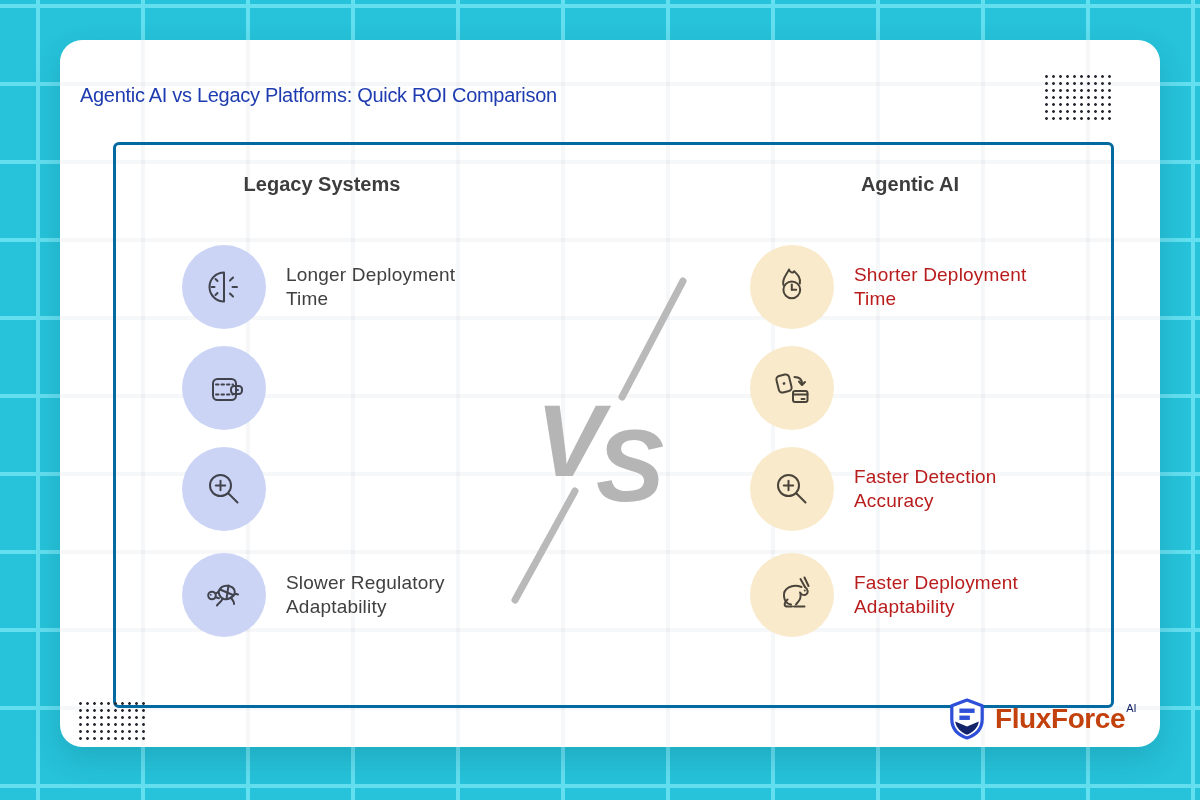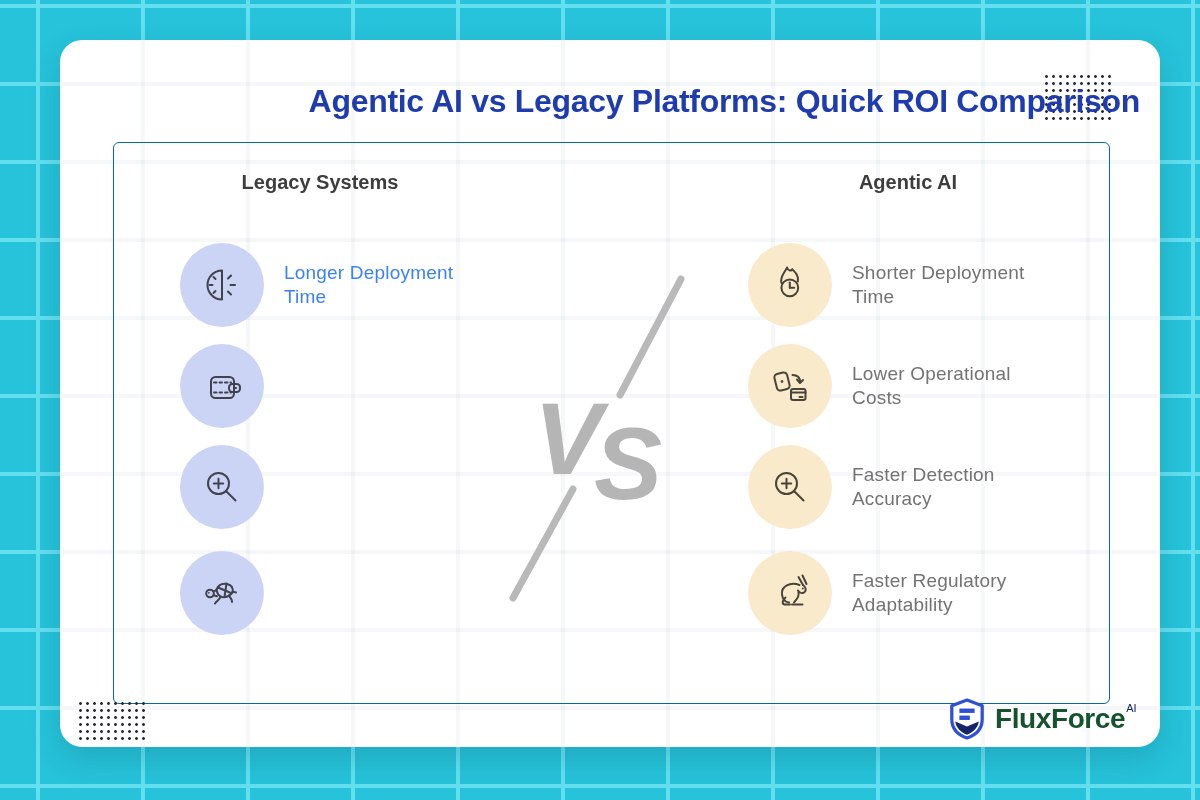--- a/index.html
+++ b/index.html
@@ -40,8 +40,8 @@
   .dots-bottom{left:17px;top:660px;width:70px;height:44px;}
   .main-title{
     position:relative;z-index:2;
-    margin:44px 20px 0 20px;text-align:right;
-    font-size:32px;line-height:1.1;font-weight:bold;
+    margin:44px 20px 0 20px;text-align:left;
+    font-size:20px;line-height:1.1;font-weight:normal;
     letter-spacing:-.3px;color:#1e3cb0;
   }
   .inner-card{

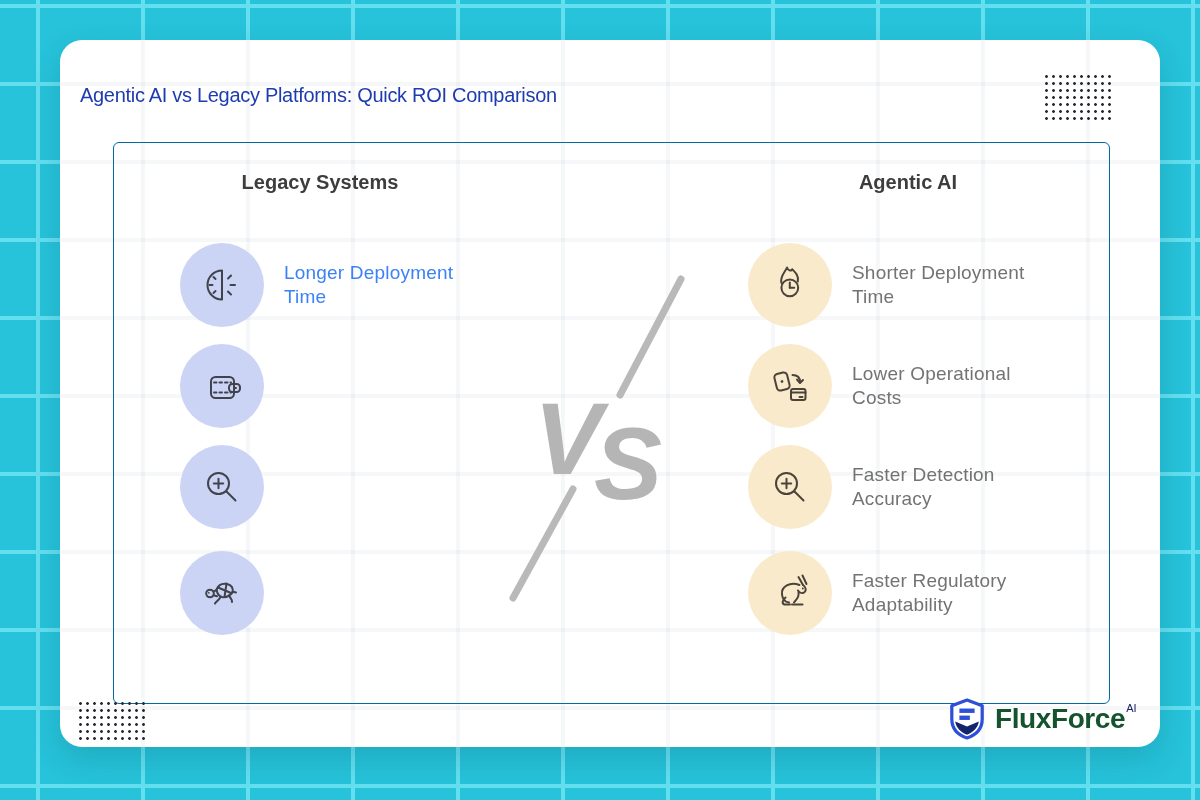--- a/index.html
+++ b/index.html
@@ -46,7 +46,7 @@
   }
   .inner-card{
     position:absolute;left:53px;top:102px;width:995px;height:560px;
-    border:1px solid #0369a1;border-radius:6px;background:transparent;
+    border:3px solid #0369a1;border-radius:6px;background:transparent;
   }
   .col-header{
     position:absolute;top:28px;font-size:20px;font-weight:bold;color:#3d3d3d;

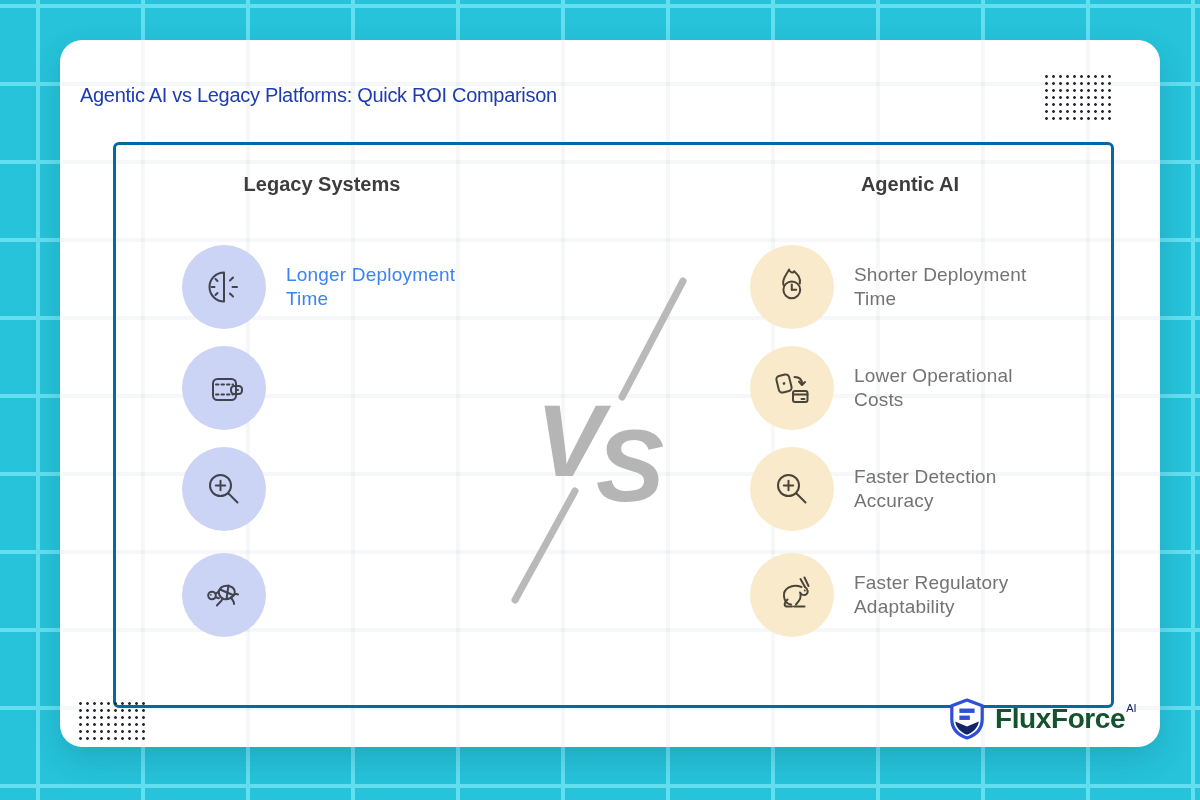--- a/index.html
+++ b/index.html
@@ -66,7 +66,7 @@
   .rows.left .icon-circle{background:#ccd4f6;}
   .rows.right .icon-circle{background:#f9eacb;}
   .row-label{width:200px;font-size:19px;line-height:1.25;letter-spacing:.2px;}
-  .rows.left .row-label{color:#3b82f6;}
+  .rows.left .row-label{color:#404040;}
   .rows.right .row-label{color:#737373;}
   .icon-svg{stroke:#40434c;fill:none;stroke-width:2;stroke-linecap:round;stroke-linejoin:round;}
   .rows.right .icon-svg{stroke:#4a4339;}

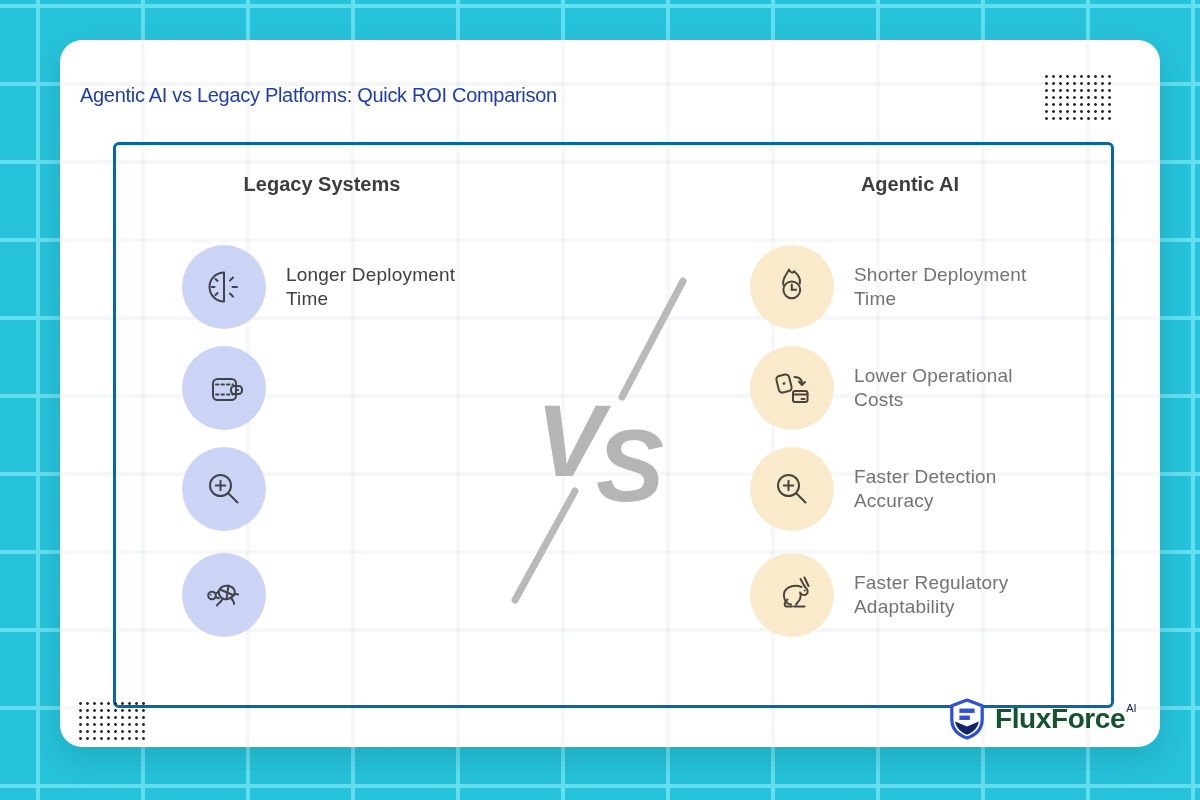--- a/index.html
+++ b/index.html
@@ -67,7 +67,7 @@
   .rows.right .icon-circle{background:#f9eacb;}
   .row-label{width:200px;font-size:19px;line-height:1.25;letter-spacing:.2px;}
   .rows.left .row-label{color:#404040;}
-  .rows.right .row-label{color:#737373;}
+  .rows.right .row-label{color:#b91c1c;}
   .icon-svg{stroke:#40434c;fill:none;stroke-width:2;stroke-linecap:round;stroke-linejoin:round;}
   .rows.right .icon-svg{stroke:#4a4339;}
   .versus-overlay{position:absolute;left:368px;top:128px;width:232px;height:344px;}

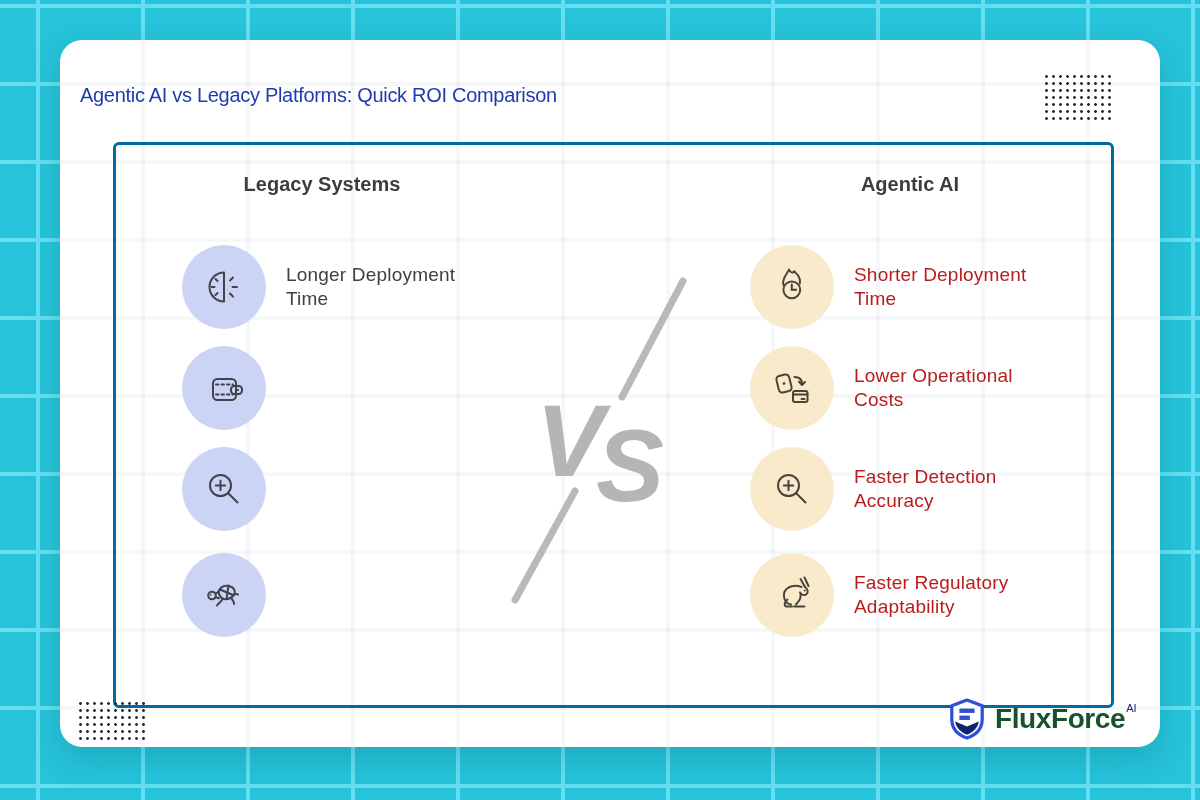--- a/index.html
+++ b/index.html
@@ -180,7 +180,6 @@
               <path d="M33.5 35 H36.5"></path>
             </svg>
           </span>
-          <div class="row-label">Lower Operational Costs</div>
         </div>
 
         <div class="row">

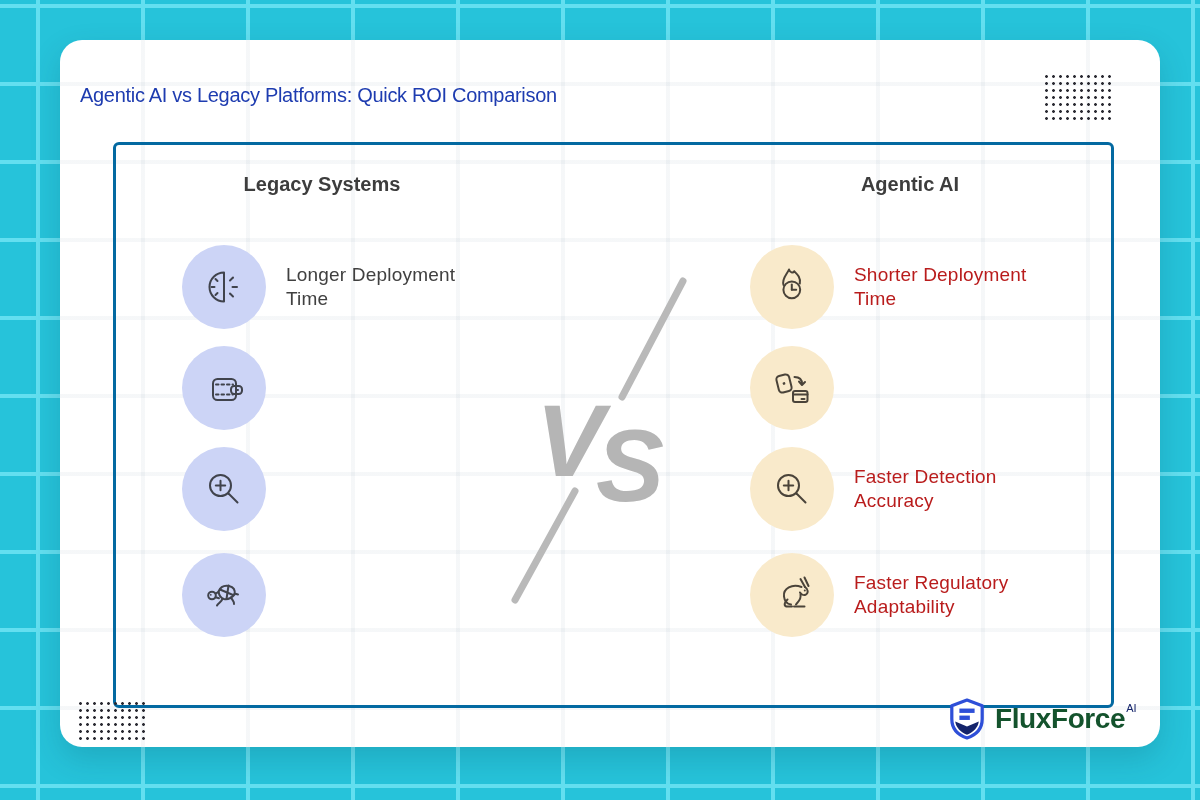--- a/index.html
+++ b/index.html
@@ -149,6 +149,7 @@
               <path d="M34.5 22.5 L38 23.5"></path>
             </svg>
           </span>
+          <div class="row-label">Slower Regulatory Adaptability</div>
         </div>
       </div>
 

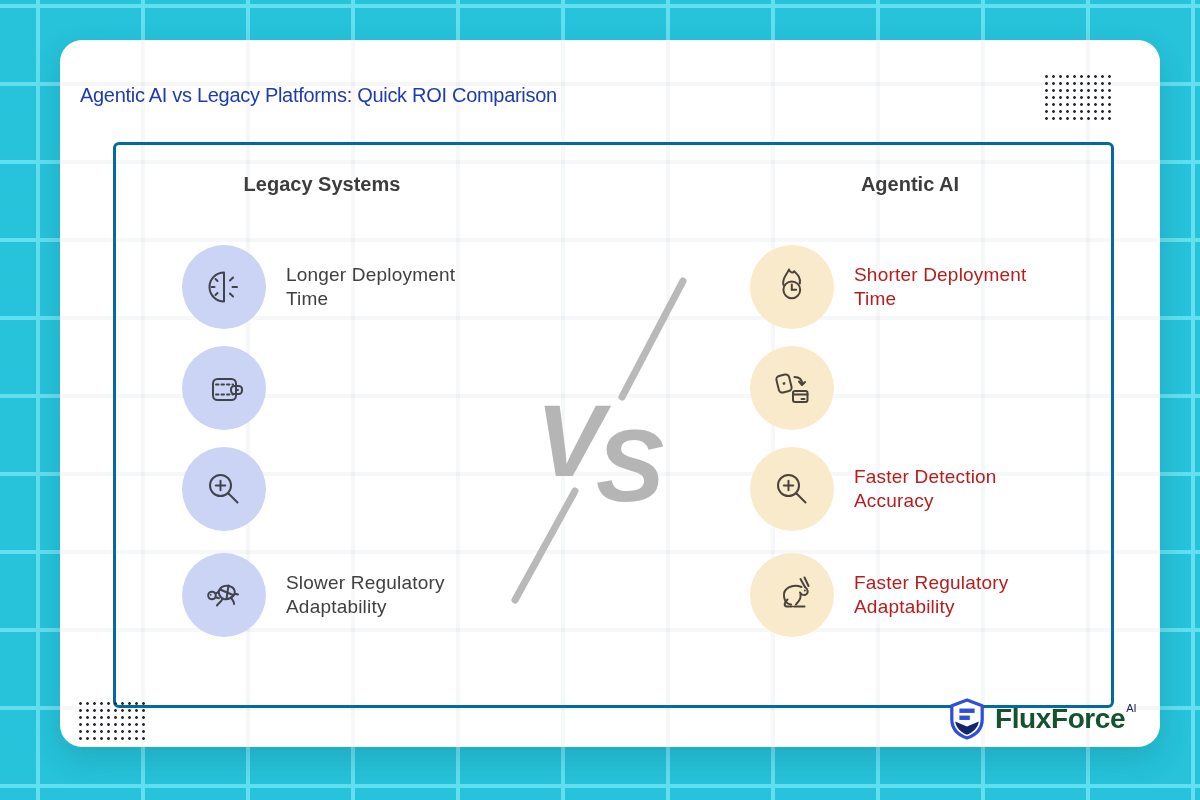--- a/index.html
+++ b/index.html
@@ -208,7 +208,7 @@
               <path d="M26 35.5 H36.5"></path>
             </svg>
           </span>
-          <div class="row-label">Faster Regulatory Adaptability</div>
+          <div class="row-label">Faster Deployment Adaptability</div>
         </div>
       </div>
 

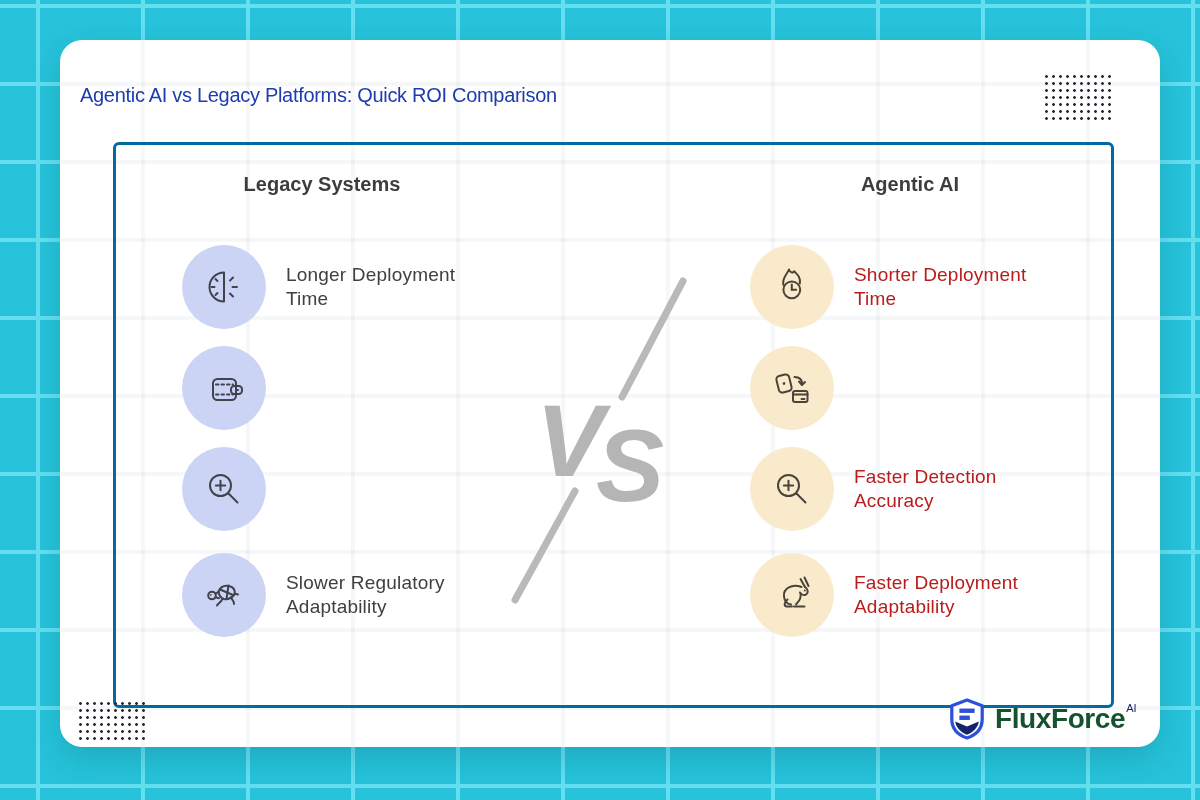--- a/index.html
+++ b/index.html
@@ -75,7 +75,7 @@
     position:absolute;left:888px;top:656px;height:46px;
     display:flex;align-items:center;gap:9px;
   }
-  .brand-name{font-size:28px;font-weight:bold;color:#14532d;letter-spacing:-.4px;}
+  .brand-name{font-size:28px;font-weight:bold;color:#c2410c;letter-spacing:-.4px;}
   .brand-sup{font-size:11px;font-weight:normal;color:#14246b;vertical-align:top;position:relative;top:-1px;margin-left:1px;}
 </style>
 </head>

